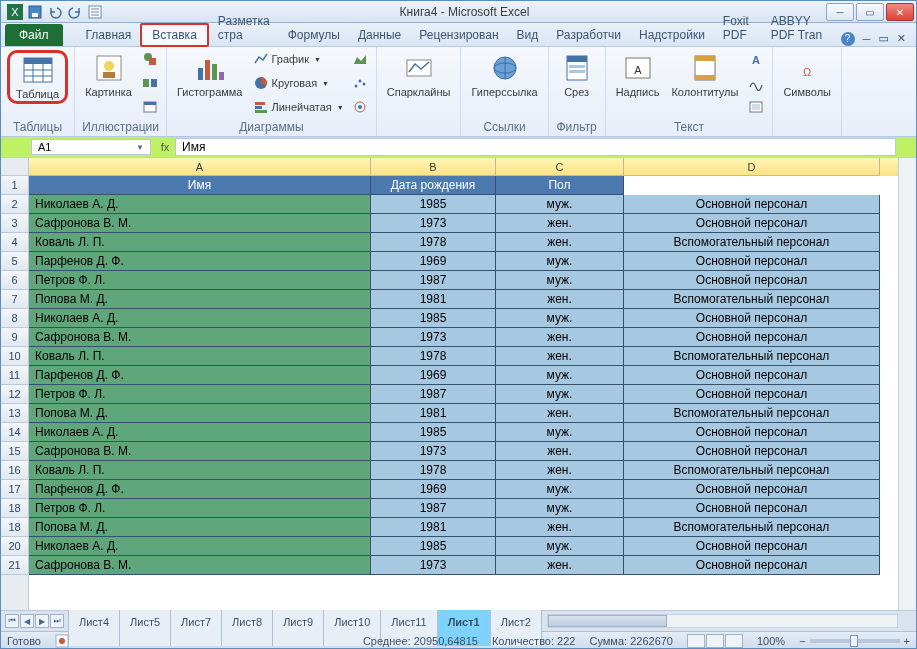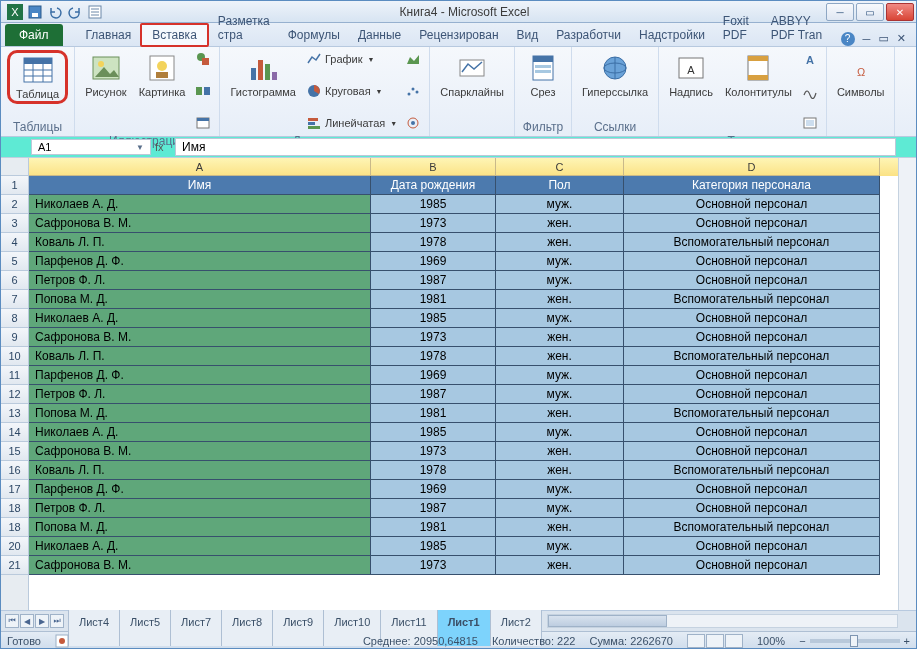--- a/index.html
+++ b/index.html
@@ -32,7 +32,7 @@
 .bigbtn .bic { width:32px; height:32px; margin-bottom:2px; display:flex; align-items:center; justify-content:center; }
 .bigbtn .lbl { font-size:11px; color:#3b3b3b; text-align:center; line-height:1.1; }
 .bigbtn.highlight { border:3px solid #d6322a; border-radius:10px; padding:1px 6px; }
-.smallcol { display:flex; flex-direction:column; gap:14px; }
+.smallcol { display:flex; flex-direction:column; gap:6px; }
 .smallbtn { display:flex; align-items:center; gap:3px; font-size:11px; color:#3b3b3b; padding:1px 2px; }
 .smallbtn .sic { width:16px; height:16px; }
 

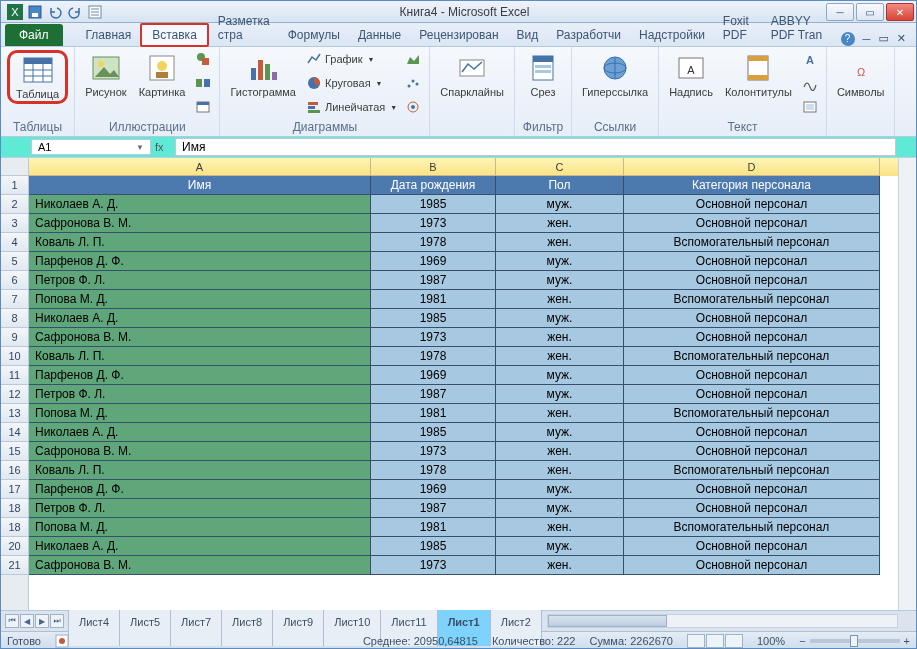--- a/index.html
+++ b/index.html
@@ -172,16 +172,6 @@
       <div class="bigbtn">
         <div class="bic">
             <svg width="32" height="32">
-              <rect x="3" y="5" width="26" height="22" fill="#cde3c1" stroke="#6b8f5a"></rect>
-              <circle cx="11" cy="12" r="3" fill="#f3d35b"></circle>
-              <path d="M5 25 L14 15 L20 22 L24 18 L29 25 Z" fill="#6b8f5a"></path>
-            </svg>
-          </div>
-        <div class="lbl">Рисунок</div>
-      </div>
-      <div class="bigbtn">
-        <div class="bic">
-            <svg width="32" height="32">
               <rect x="4" y="4" width="24" height="24" fill="#fff" stroke="#888"></rect>
               <circle cx="16" cy="14" r="5" fill="#f3d35b"></circle>
               <rect x="10" y="20" width="12" height="6" fill="#b07e3a"></rect>

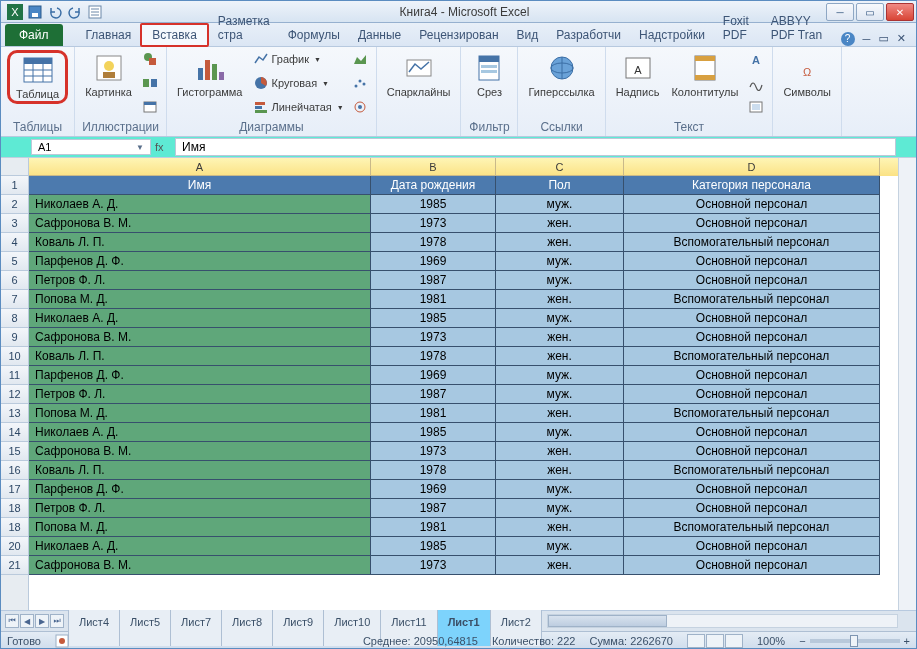--- a/index.html
+++ b/index.html
@@ -304,6 +304,22 @@
       <div class="bigbtn">
         <div class="bic">
             <svg width="32" height="32">
+              <circle cx="16" cy="16" r="11" fill="#6aa2d8" stroke="#3b6ea5"></circle>
+              <ellipse cx="16" cy="16" rx="11" ry="5" fill="none" stroke="#3b6ea5"></ellipse>
+              <line x1="16" y1="5" x2="16" y2="27" stroke="#3b6ea5"></line>
+            </svg>
+          </div>
+        <div class="lbl">Гиперссылка</div>
+      </div>
+    </div>
+    <div class="label">Ссылки</div>
+  </div>
+
+  <div class="group">
+    <div class="controls">
+      <div class="bigbtn">
+        <div class="bic">
+            <svg width="32" height="32">
               <rect x="6" y="4" width="20" height="24" fill="#fff" stroke="#4573a7"></rect>
               <rect x="6" y="4" width="20" height="6" fill="#4573a7"></rect>
               <rect x="8" y="13" width="16" height="3" fill="#a7c8e1"></rect>
@@ -314,22 +330,6 @@
       </div>
     </div>
     <div class="label">Фильтр</div>
-  </div>
-
-  <div class="group">
-    <div class="controls">
-      <div class="bigbtn">
-        <div class="bic">
-            <svg width="32" height="32">
-              <circle cx="16" cy="16" r="11" fill="#6aa2d8" stroke="#3b6ea5"></circle>
-              <ellipse cx="16" cy="16" rx="11" ry="5" fill="none" stroke="#3b6ea5"></ellipse>
-              <line x1="16" y1="5" x2="16" y2="27" stroke="#3b6ea5"></line>
-            </svg>
-          </div>
-        <div class="lbl">Гиперссылка</div>
-      </div>
-    </div>
-    <div class="label">Ссылки</div>
   </div>
 
   <div class="group">

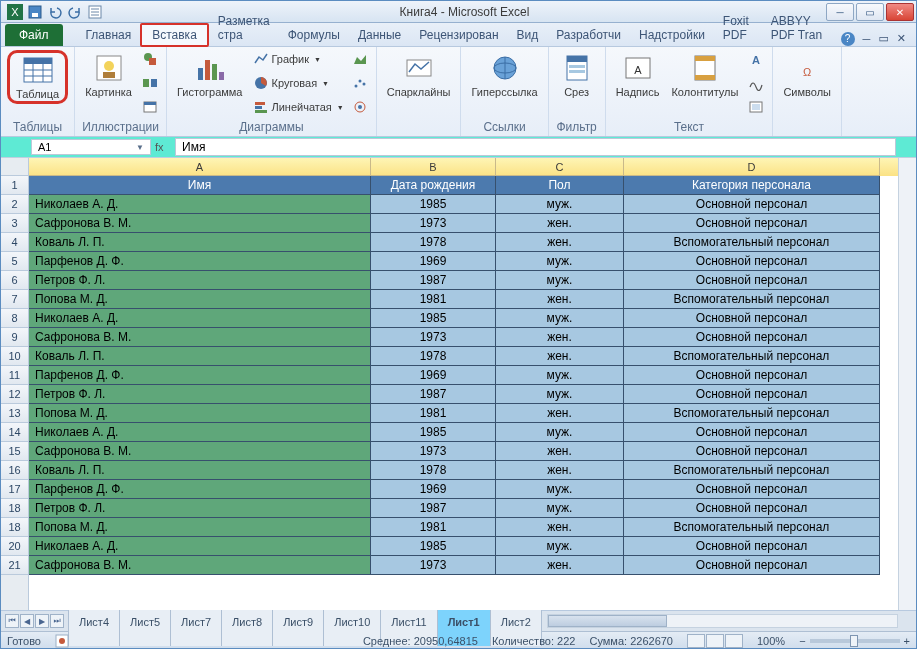--- a/index.html
+++ b/index.html
@@ -37,7 +37,7 @@
 .smallbtn .sic { width:16px; height:16px; }
 
 
-.fbarrow { height:21px; background:#5eead4; border-bottom:1px solid #bfcfdf; display:flex; align-items:center; }
+.fbarrow { height:21px; background:#bef264; border-bottom:1px solid #bfcfdf; display:flex; align-items:center; }
 .namebox { width:120px; border:1px solid #bcc8d8; background:#fff; margin:0 4px 0 30px; padding:1px 6px; font-size:12px; display:flex; align-items:center; }
 .namebox .dd { margin-left:auto; color:#5a6f8b; font-size:8px;}
 .fx { width:20px; color:#555; }

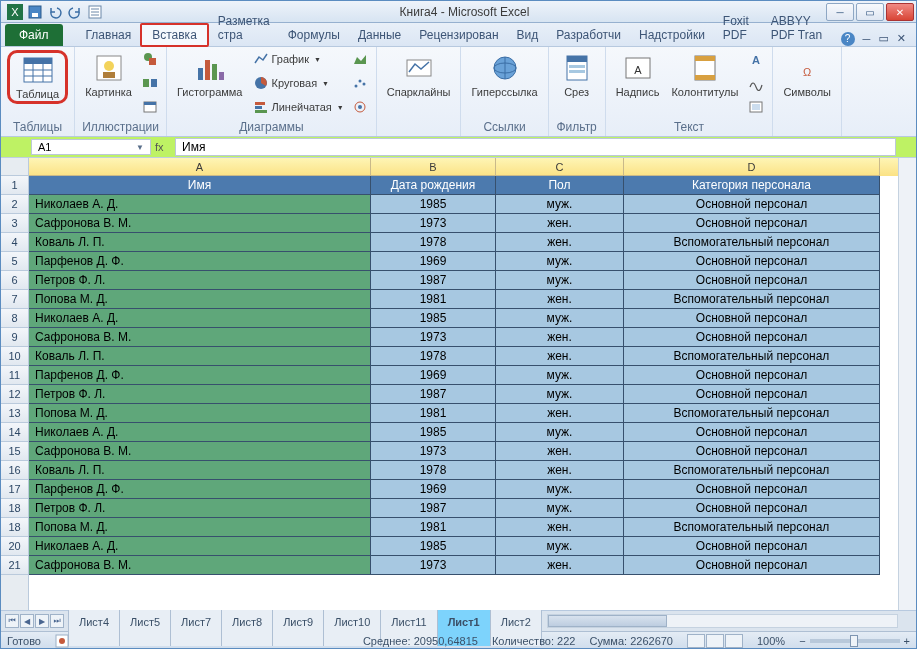--- a/index.html
+++ b/index.html
@@ -40,7 +40,7 @@
 .fbarrow { height:21px; background:#bef264; border-bottom:1px solid #bfcfdf; display:flex; align-items:center; }
 .namebox { width:120px; border:1px solid #bcc8d8; background:#fff; margin:0 4px 0 30px; padding:1px 6px; font-size:12px; display:flex; align-items:center; }
 .namebox .dd { margin-left:auto; color:#5a6f8b; font-size:8px;}
-.fx { width:20px; color:#555; }
+.fx { width:20px; text-align:center; color:#555; }
 .fbar { flex:1; background:#fff; border:1px solid #bcc8d8; margin-right:20px; padding:1px 6px; font-size:12px; }
 
 

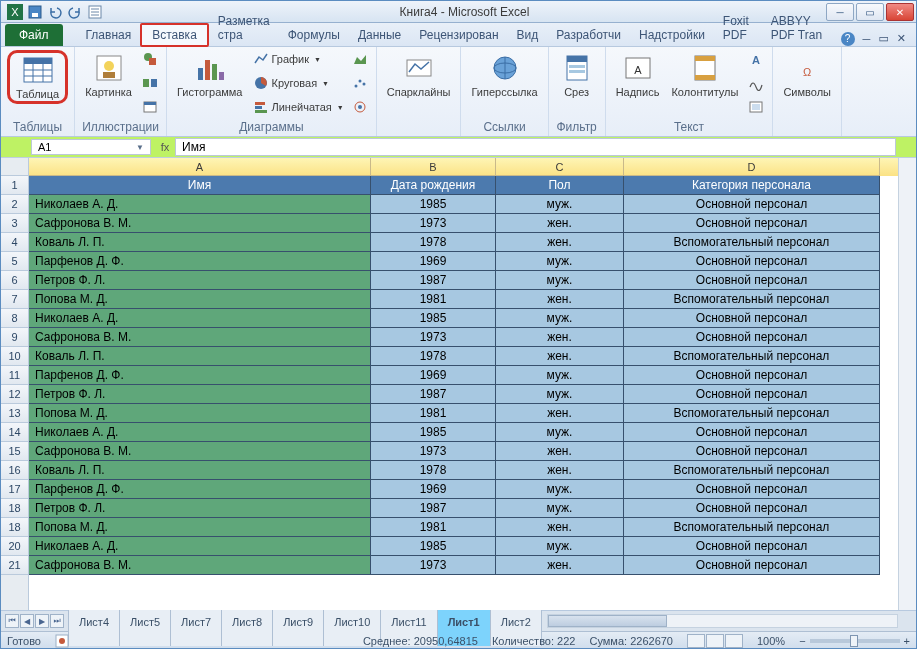--- a/index.html
+++ b/index.html
@@ -443,7 +443,6 @@
       <div class="tc col-A">Имя</div>
       <div class="tc col-B">Дата рождения</div>
       <div class="tc col-C">Пол</div>
-      <div class="tc col-D">Категория персонала</div>
     </div>
     <div id="tablebody">
         <div class="trow">

